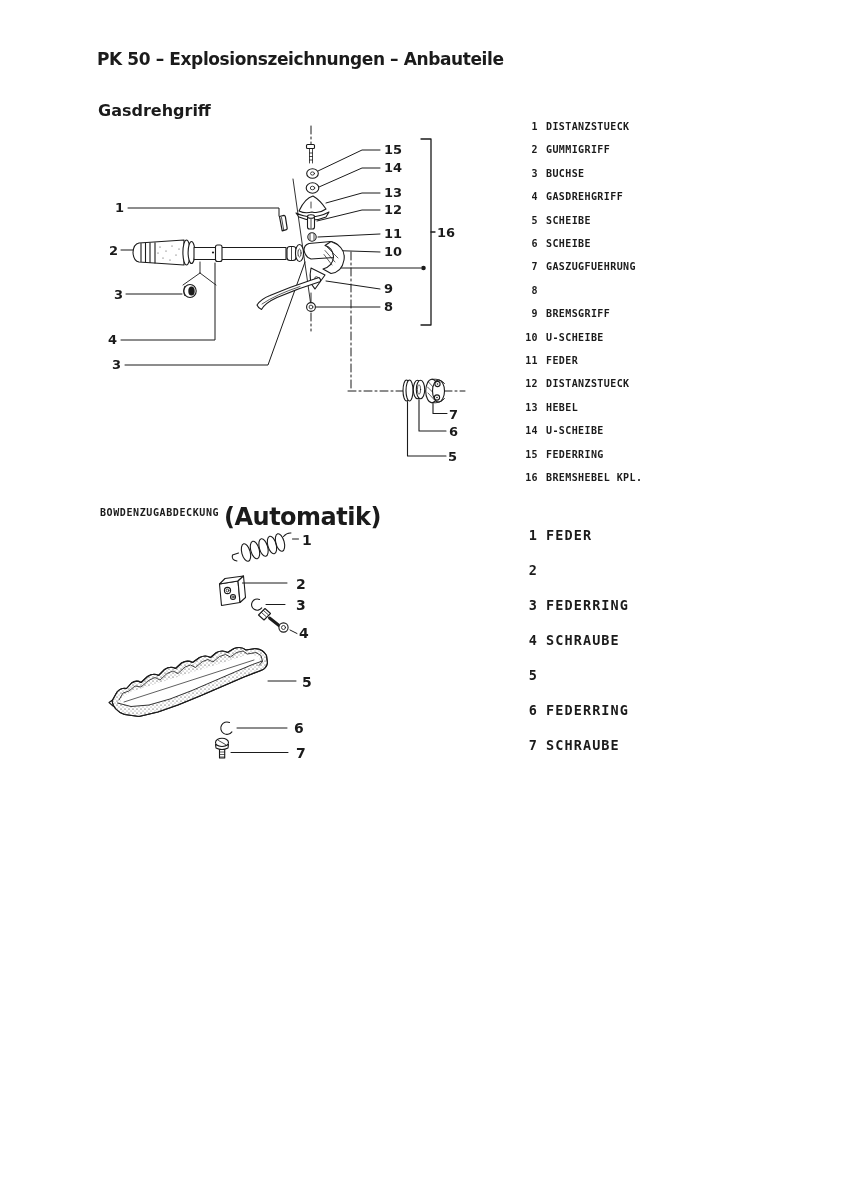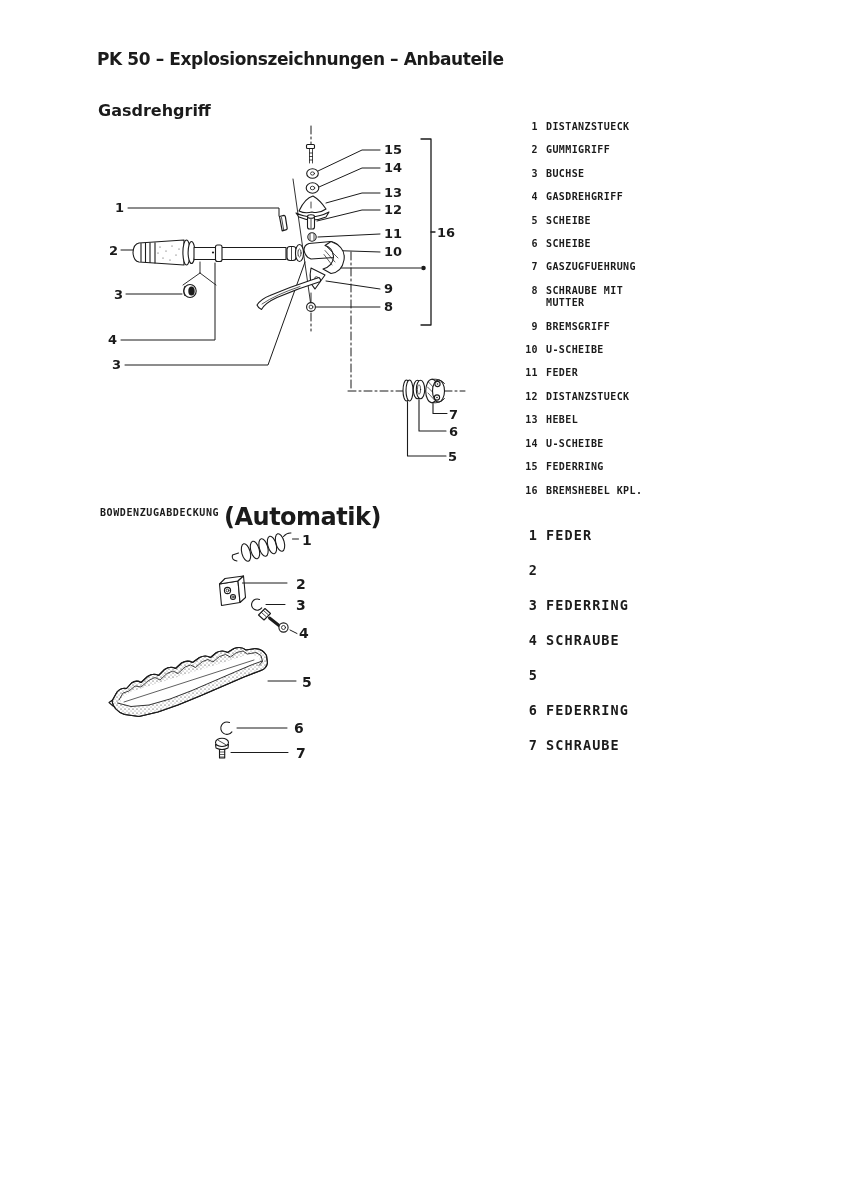--- a/index.html
+++ b/index.html
@@ -220,7 +220,6 @@
       </div>
     <div class="pl-item">
         <span class="pl-num">8</span>
-        <span class="pl-lbl"><span>SCHRAUBE MIT</span><span class="pl-lbl2">MUTTER</span></span>
       </div>
     <div class="pl-item">
         <span class="pl-num">9</span>

